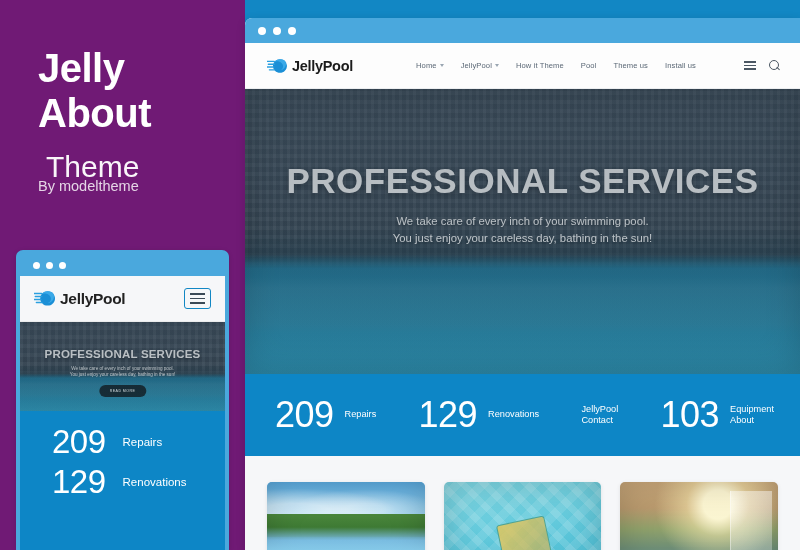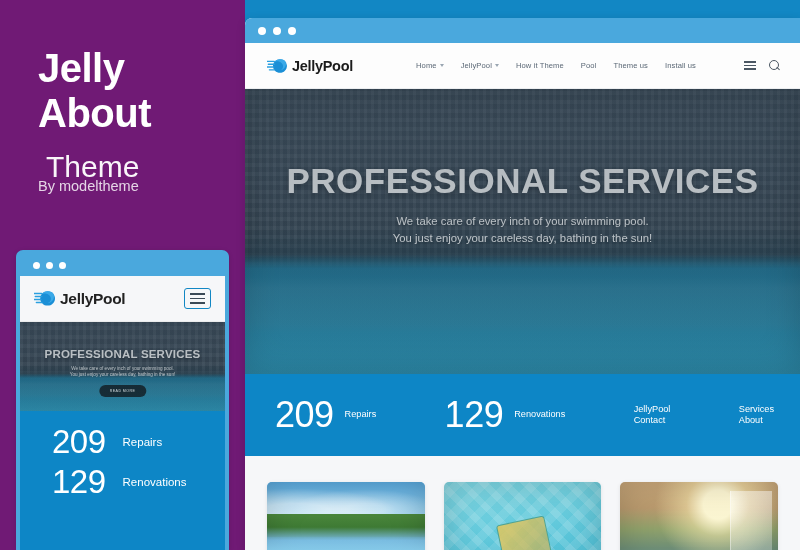--- a/index.html
+++ b/index.html
@@ -369,6 +369,7 @@
         </div>
         <span class="stat-gap"></span>
         <div class="stat">
+          <span class="num">103</span>
           <span class="lbl">
             <span>Services</span><br>
             <span>About</span>

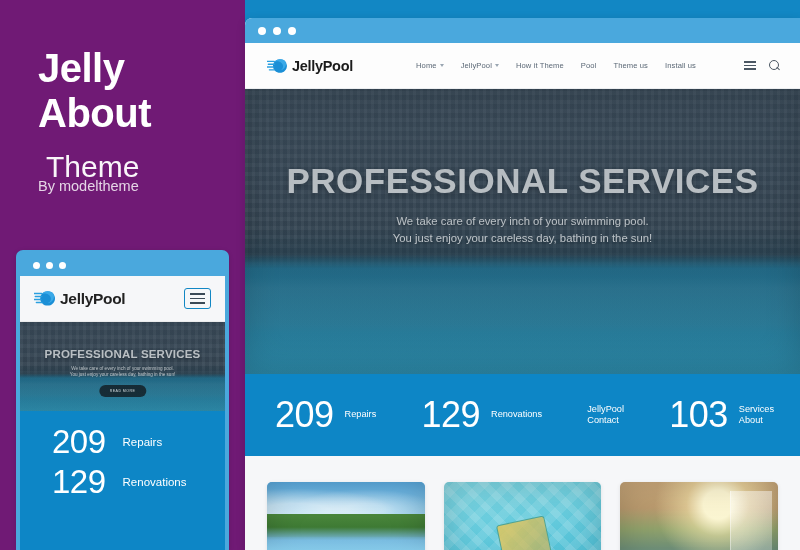--- a/index.html
+++ b/index.html
@@ -371,7 +371,7 @@
         <div class="stat">
           <span class="num">103</span>
           <span class="lbl">
-            <span>Services</span><br>
+            <span>Equipment</span><br>
             <span>About</span>
           </span>
         </div>

